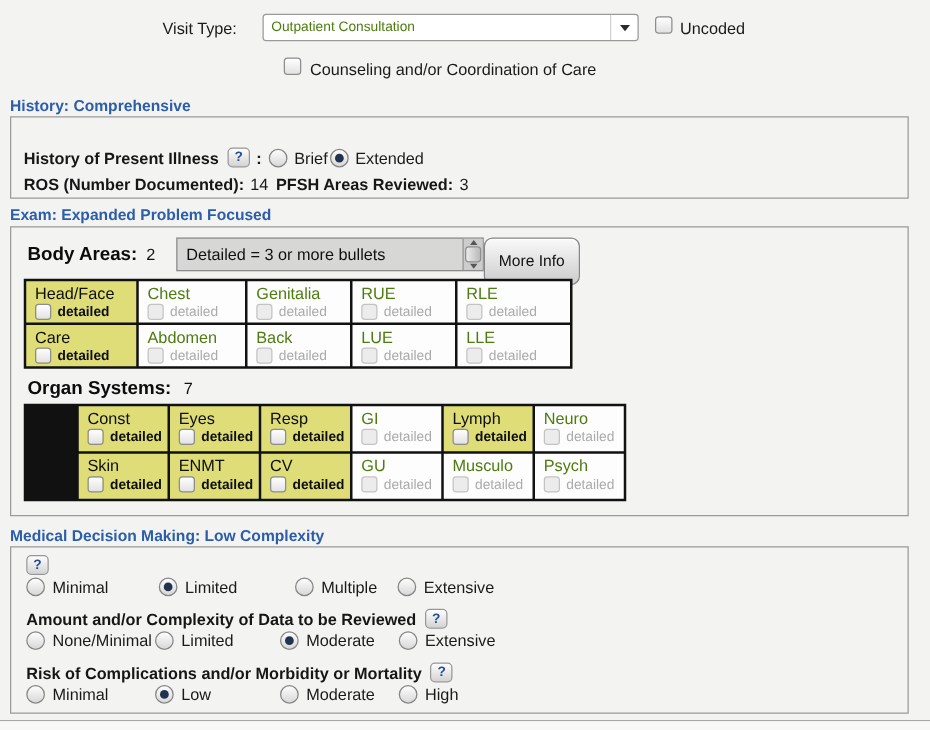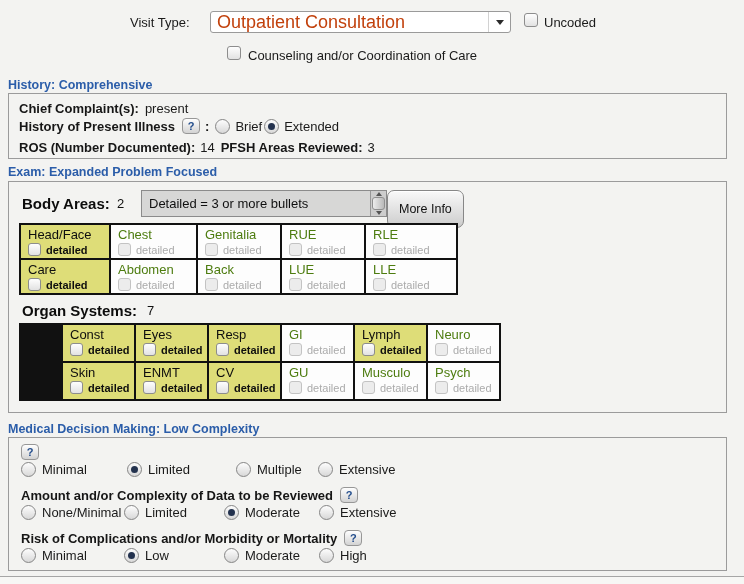--- a/index.html
+++ b/index.html
@@ -22,7 +22,7 @@
   
   .combo{position:absolute;left:210px;top:11px;width:301px;height:22px;background:#fff;
     border:1px solid #9a9a9a;border-radius:3px;box-sizing:border-box;display:flex;align-items:center;}
-  .combo .val{flex:1;padding-left:6px;font-size:18px;color:#c2410c;white-space:nowrap;overflow:hidden;}
+  .combo .val{flex:1;padding-left:6px;font-size:11px;color:#4d7c0f;white-space:nowrap;overflow:hidden;}
   .combo .arrowbox{width:21px;align-self:stretch;display:flex;align-items:center;justify-content:center;border-left:1px solid #d2d2d2;}
   .tri-down{width:0;height:0;border-left:4px solid transparent;border-right:4px solid transparent;border-top:5px solid #2b2b2b;}
 

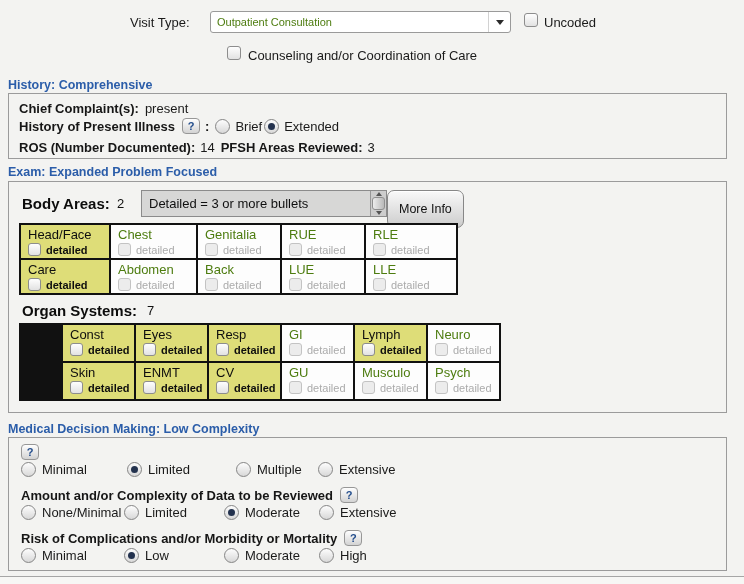--- a/index.html
+++ b/index.html
@@ -99,10 +99,6 @@
 
   <div class="shead" style="top:78px;">History: Comprehensive</div>
   <div class="panel" style="top:93px;height:66px;">
-    <div class="hline" style="left:10px;top:7px;">
-      <span class="bold">Chief Complaint(s):</span>
-      <span style="margin-left:6px;">present</span>
-    </div>
     <div class="hline" style="left:10px;top:23px;height:18px;">
       <span class="bold">History of Present Illness</span>
       <span class="help" style="margin-left:7px;">?</span>

